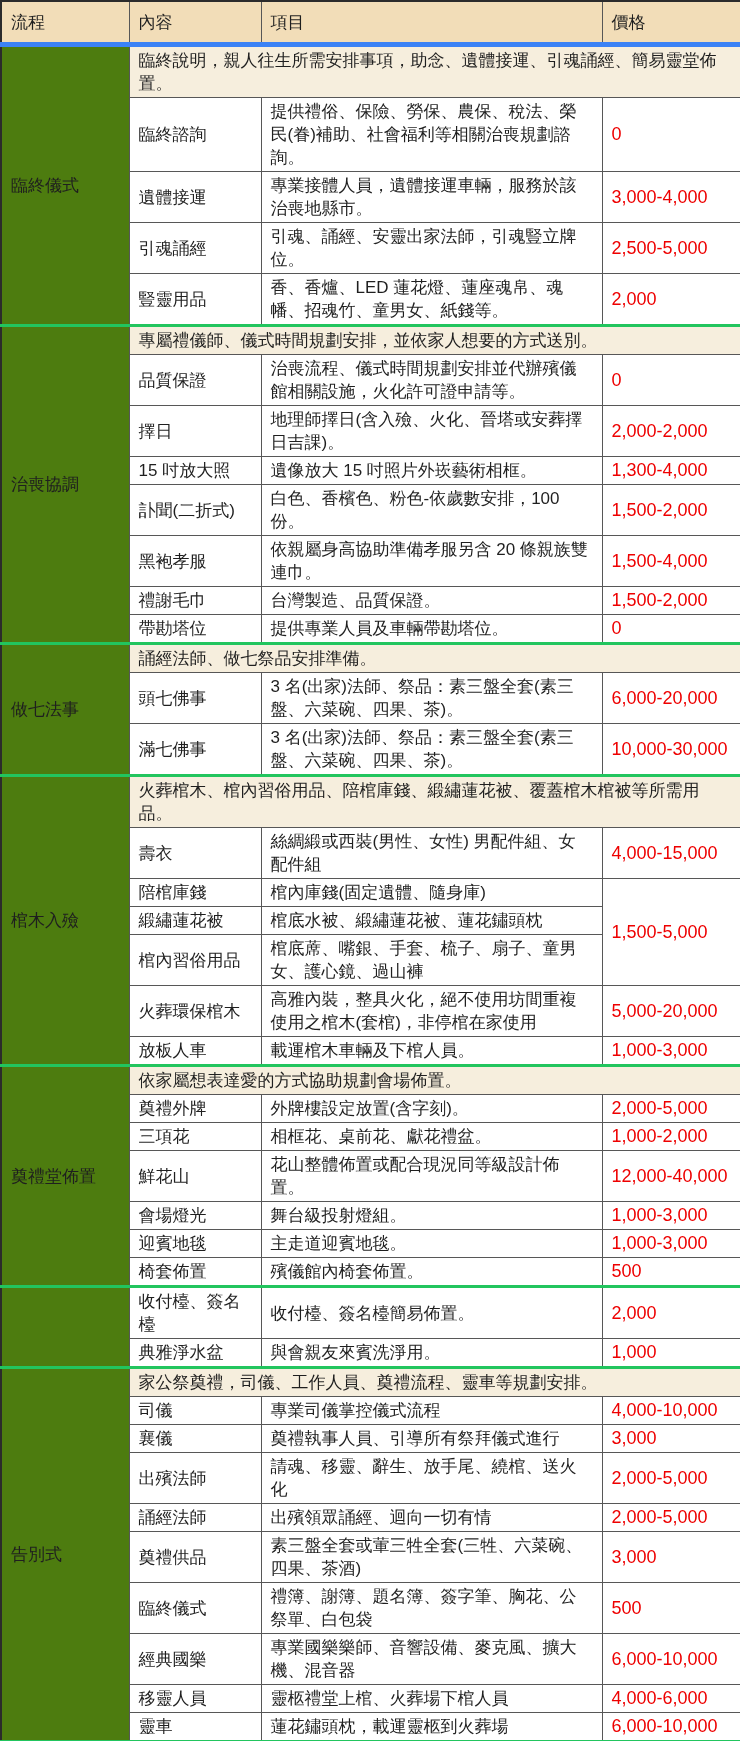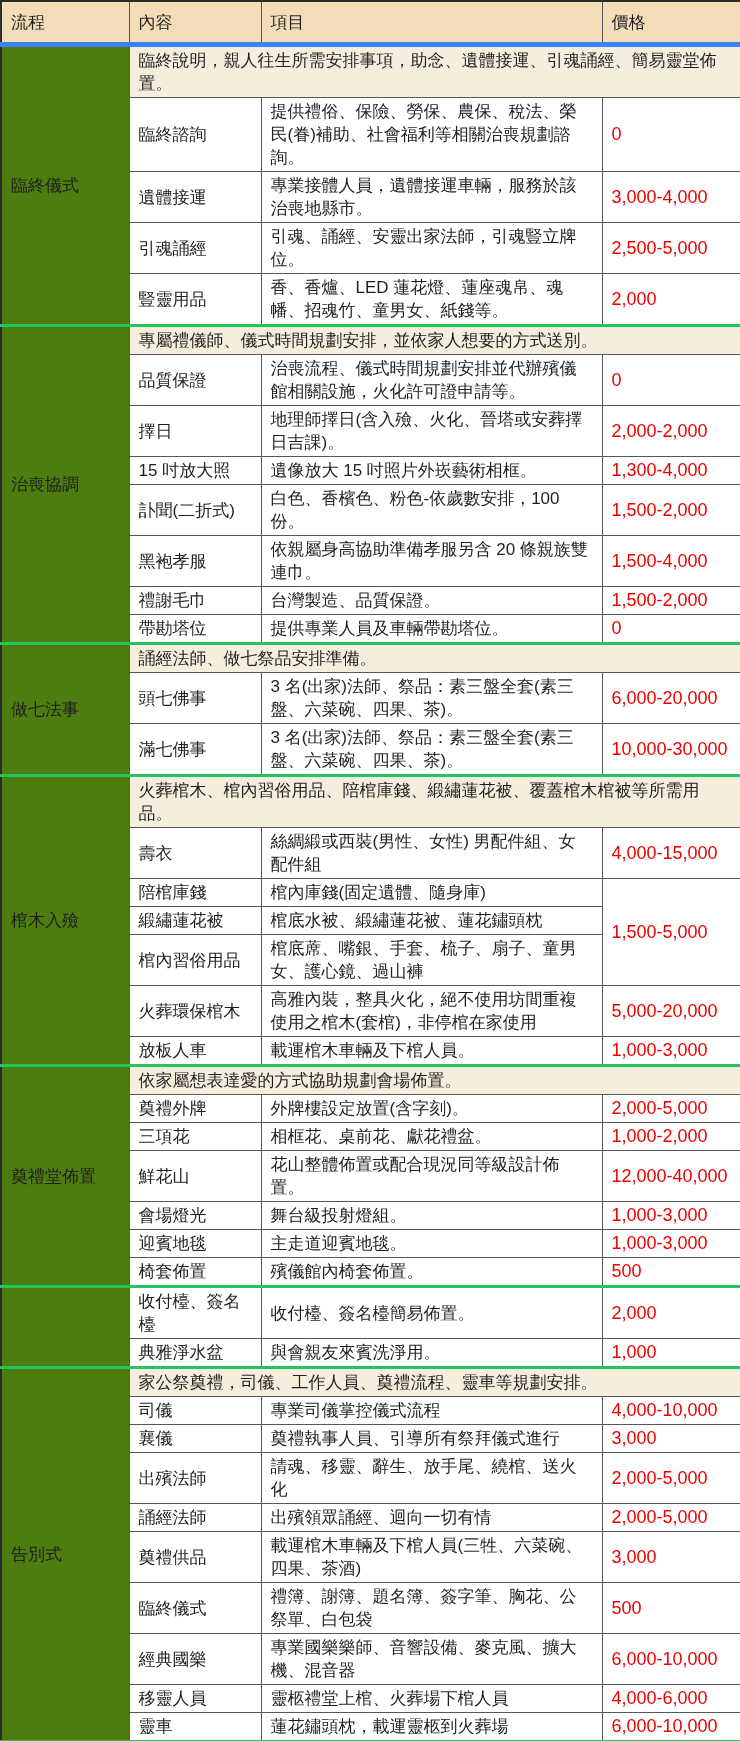--- a/index.html
+++ b/index.html
@@ -254,7 +254,7 @@
       </tr>
       <tr>
         <td class="content">奠禮供品</td>
-        <td class="item">載運棺木車輛及下棺人員(三牲、六菜碗、四果、茶酒)</td>
+        <td class="item">素三盤全套或葷三牲全套(三牲、六菜碗、四果、茶酒)</td>
         <td class="price">3,000</td>
       </tr>
       <tr>

